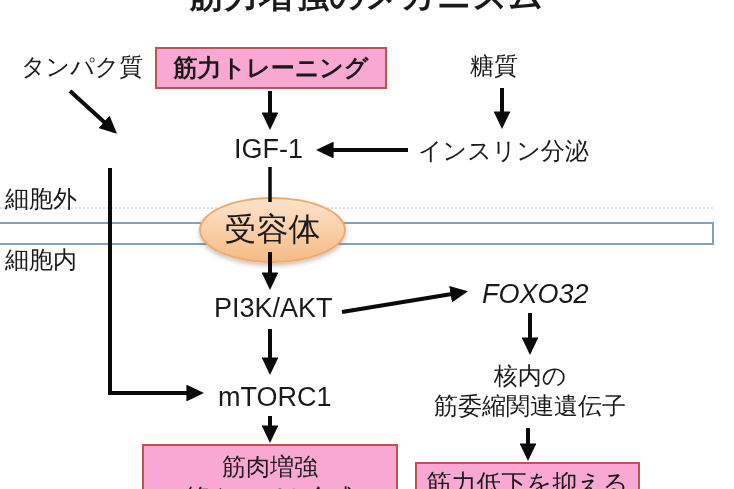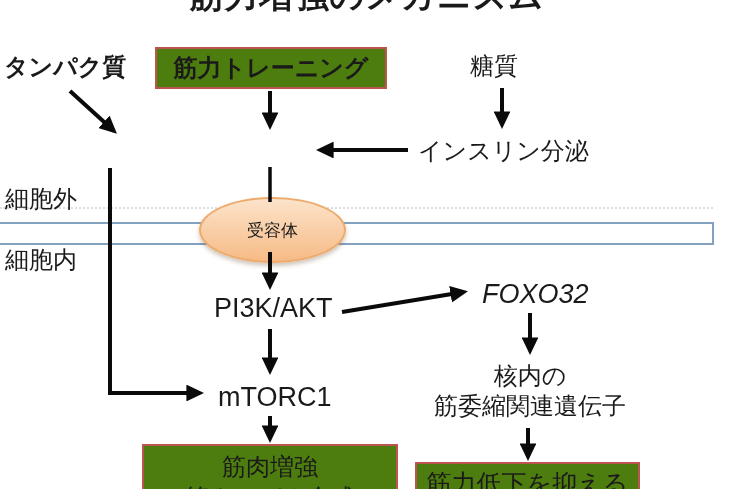--- a/index.html
+++ b/index.html
@@ -69,7 +69,7 @@
     <line x1="528" y1="428" x2="528" y2="457" marker-end="url(#ah)"></line>
   </svg>
 
-  <div class="lbl jp" style="left:4px;top:53px;font-weight:bold;">タンパク質</div>
+  <div class="lbl jp" style="left:21px;top:53px;">タンパク質</div>
 
   <div class="redbox" id="training-box">
     <span>筋力トレーニング</span>

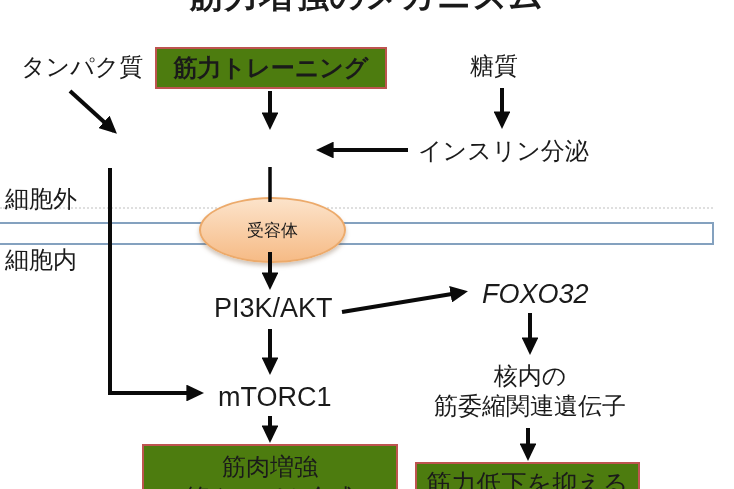--- a/index.html
+++ b/index.html
@@ -12,7 +12,7 @@
   .en{font-size:27px;}
   #title{left:0;top:-24px;width:734px;text-align:center;font-size:34px;font-weight:600;letter-spacing:1px;}
   
-  .redbox{position:absolute;border:2.5px solid var(--box-border-red,#BE5450);background:#4d7c0f;box-sizing:border-box;text-align:center;}
+  .redbox{position:absolute;border:2.5px solid var(--box-border-red,#BE5450);background:#f9a8d4;box-sizing:border-box;text-align:center;}
   #training-box{left:155px;top:47px;width:232px;height:42px;font-size:24px;font-weight:bold;line-height:38px;}
   #growth-box{left:142px;top:444px;width:256px;height:90px;border-width:2px;font-size:24px;line-height:31px;padding-top:5px;}
   #weakness-box{left:415px;top:462px;width:225px;height:60px;border-width:2px;font-size:25px;line-height:30px;padding-top:4px;}

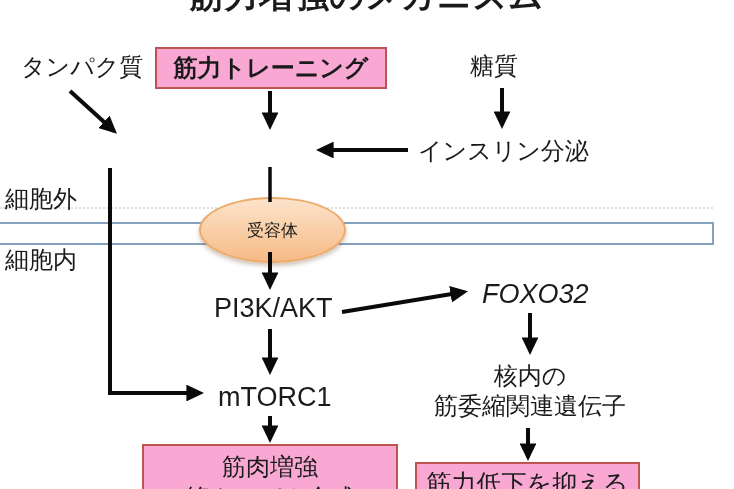--- a/index.html
+++ b/index.html
@@ -78,6 +78,7 @@
   <div class="lbl jp" style="left:470px;top:52px;">糖質</div>
 
 
+  <div class="lbl en" style="left:234px;top:134px;">IGF-1</div>
 
   <div class="lbl jp" style="left:5px;top:185px;">細胞外</div>
 

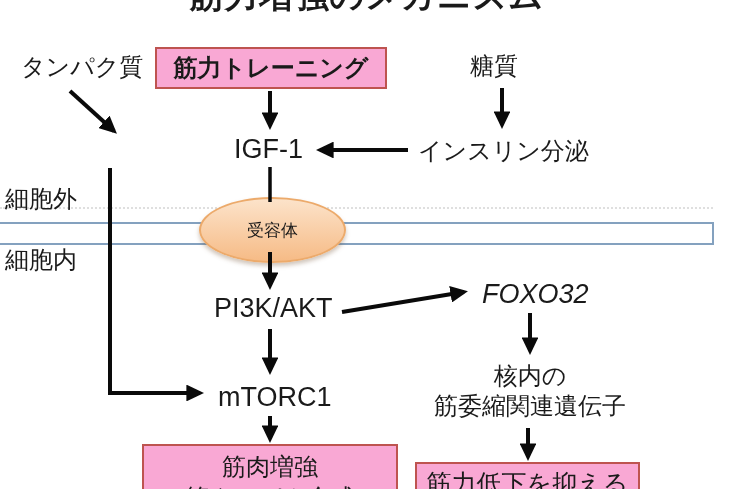--- a/index.html
+++ b/index.html
@@ -24,7 +24,7 @@
   #receptor{position:absolute;left:199px;top:197px;width:147px;height:66px;border-radius:50%;
     background:linear-gradient(to bottom,var(--receptor-fill-top,#FCE3CA),var(--receptor-fill-bottom,#F6BB86));
     border:2px solid var(--receptor-border,#ECAA6B);box-sizing:border-box;z-index:2;
-    display:flex;align-items:center;justify-content:center;font-size:17px;
+    display:flex;align-items:center;justify-content:center;font-size:32px;
     box-shadow:0 3px 4px rgba(120,90,60,.35);}
   
   #arrows{position:absolute;left:0;top:0;width:734px;height:489px;z-index:3;}

